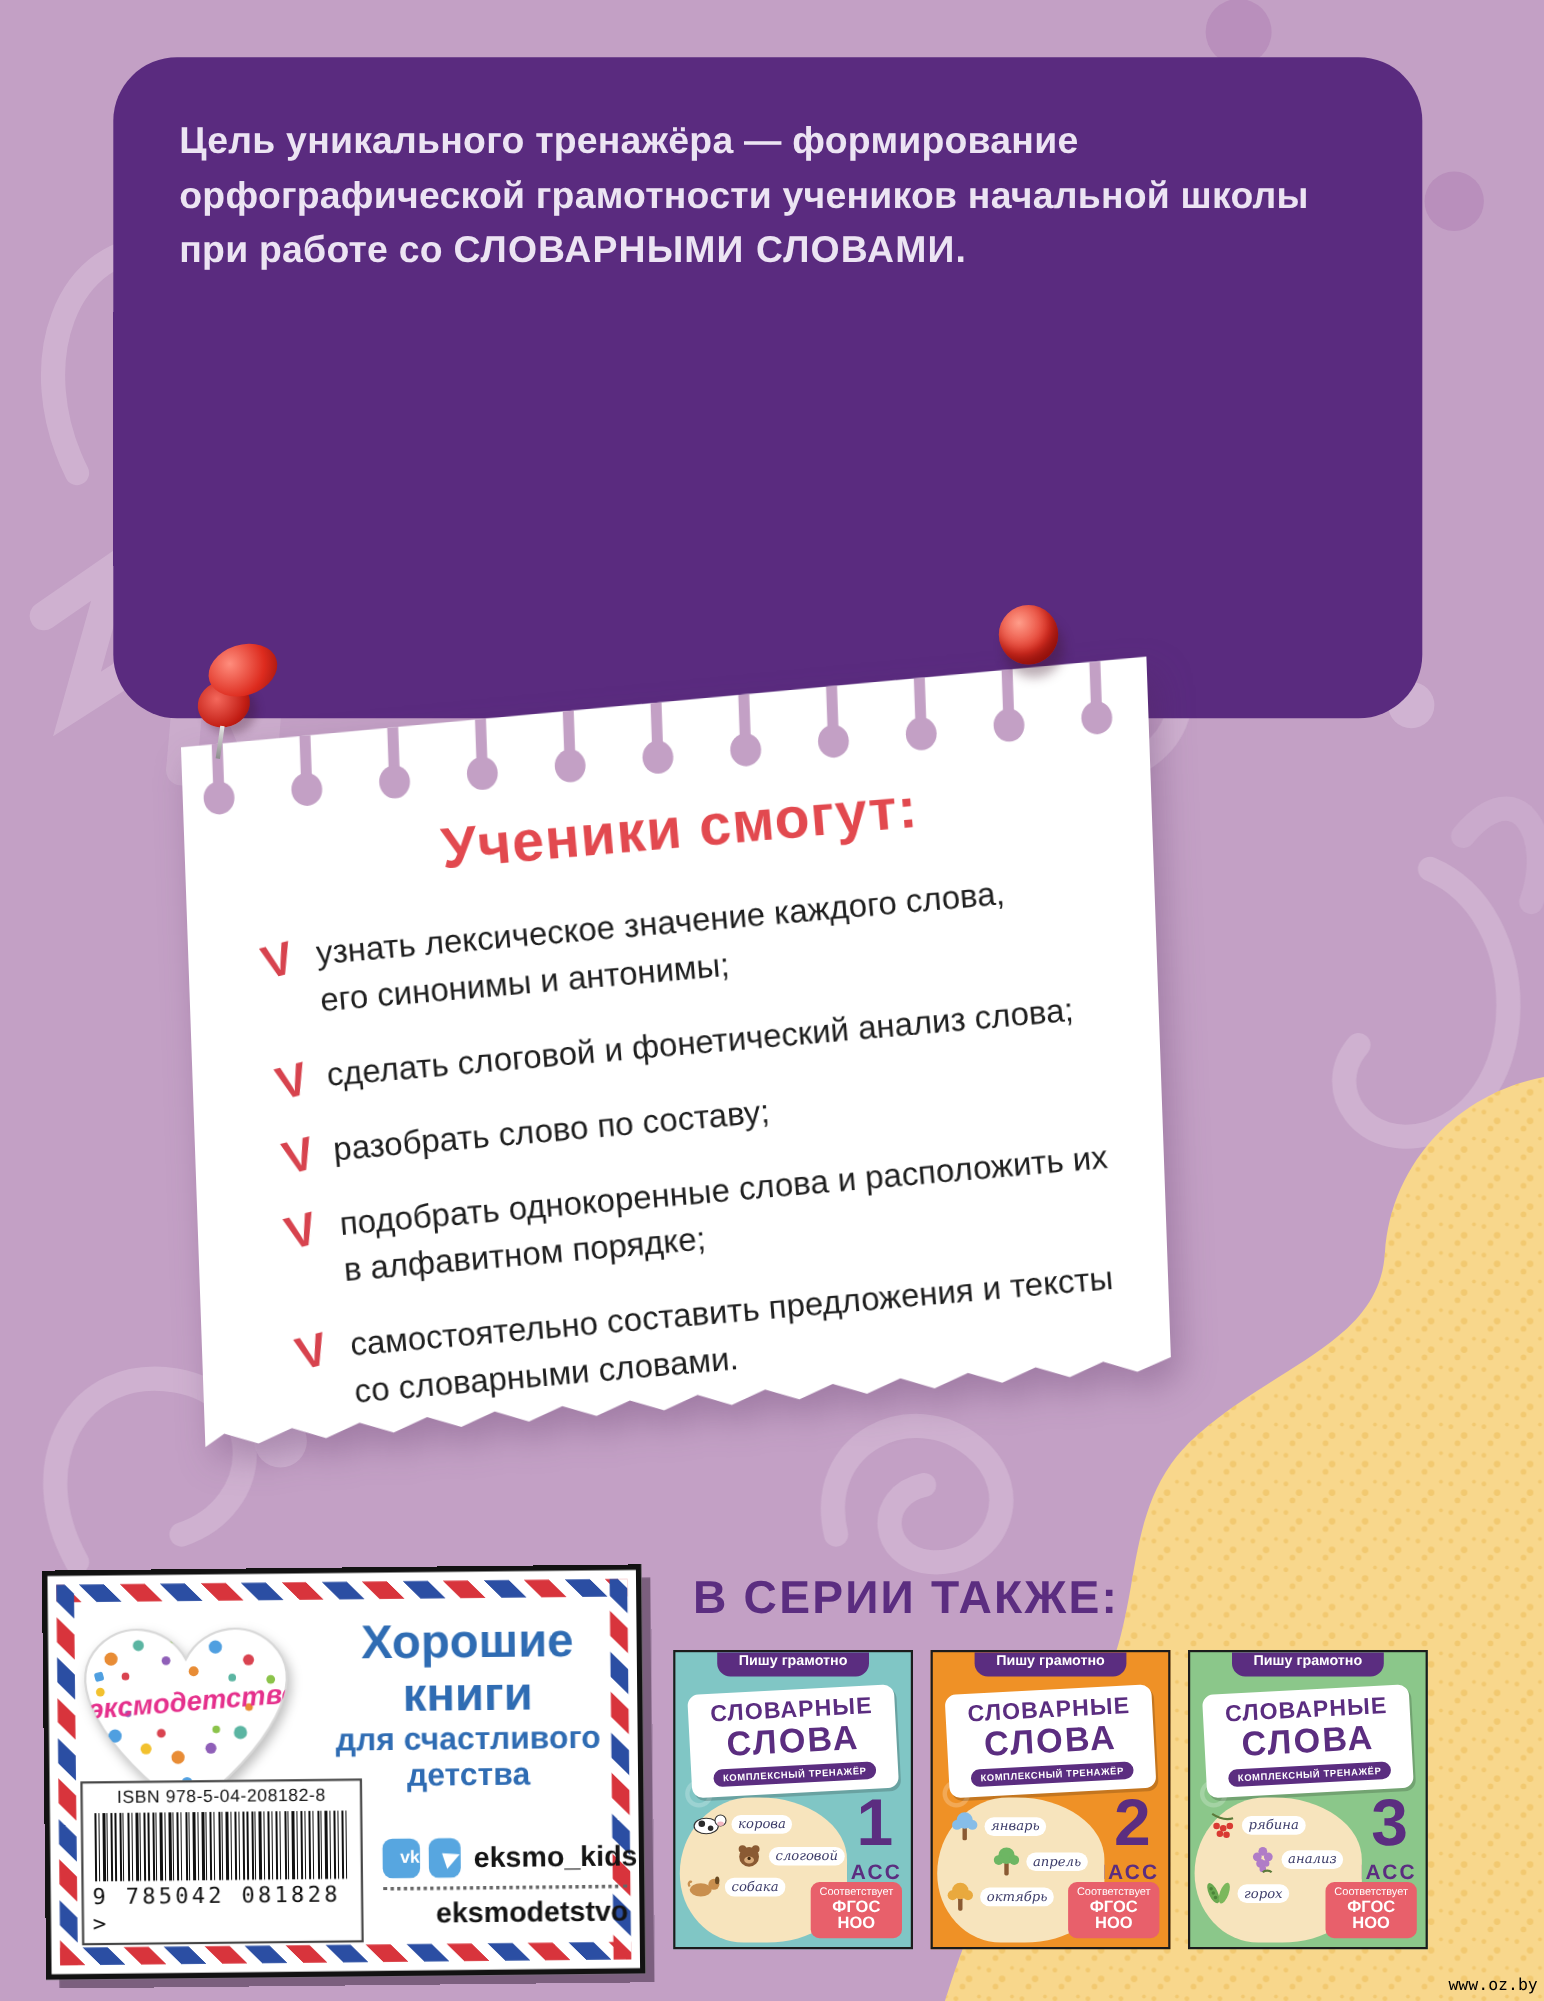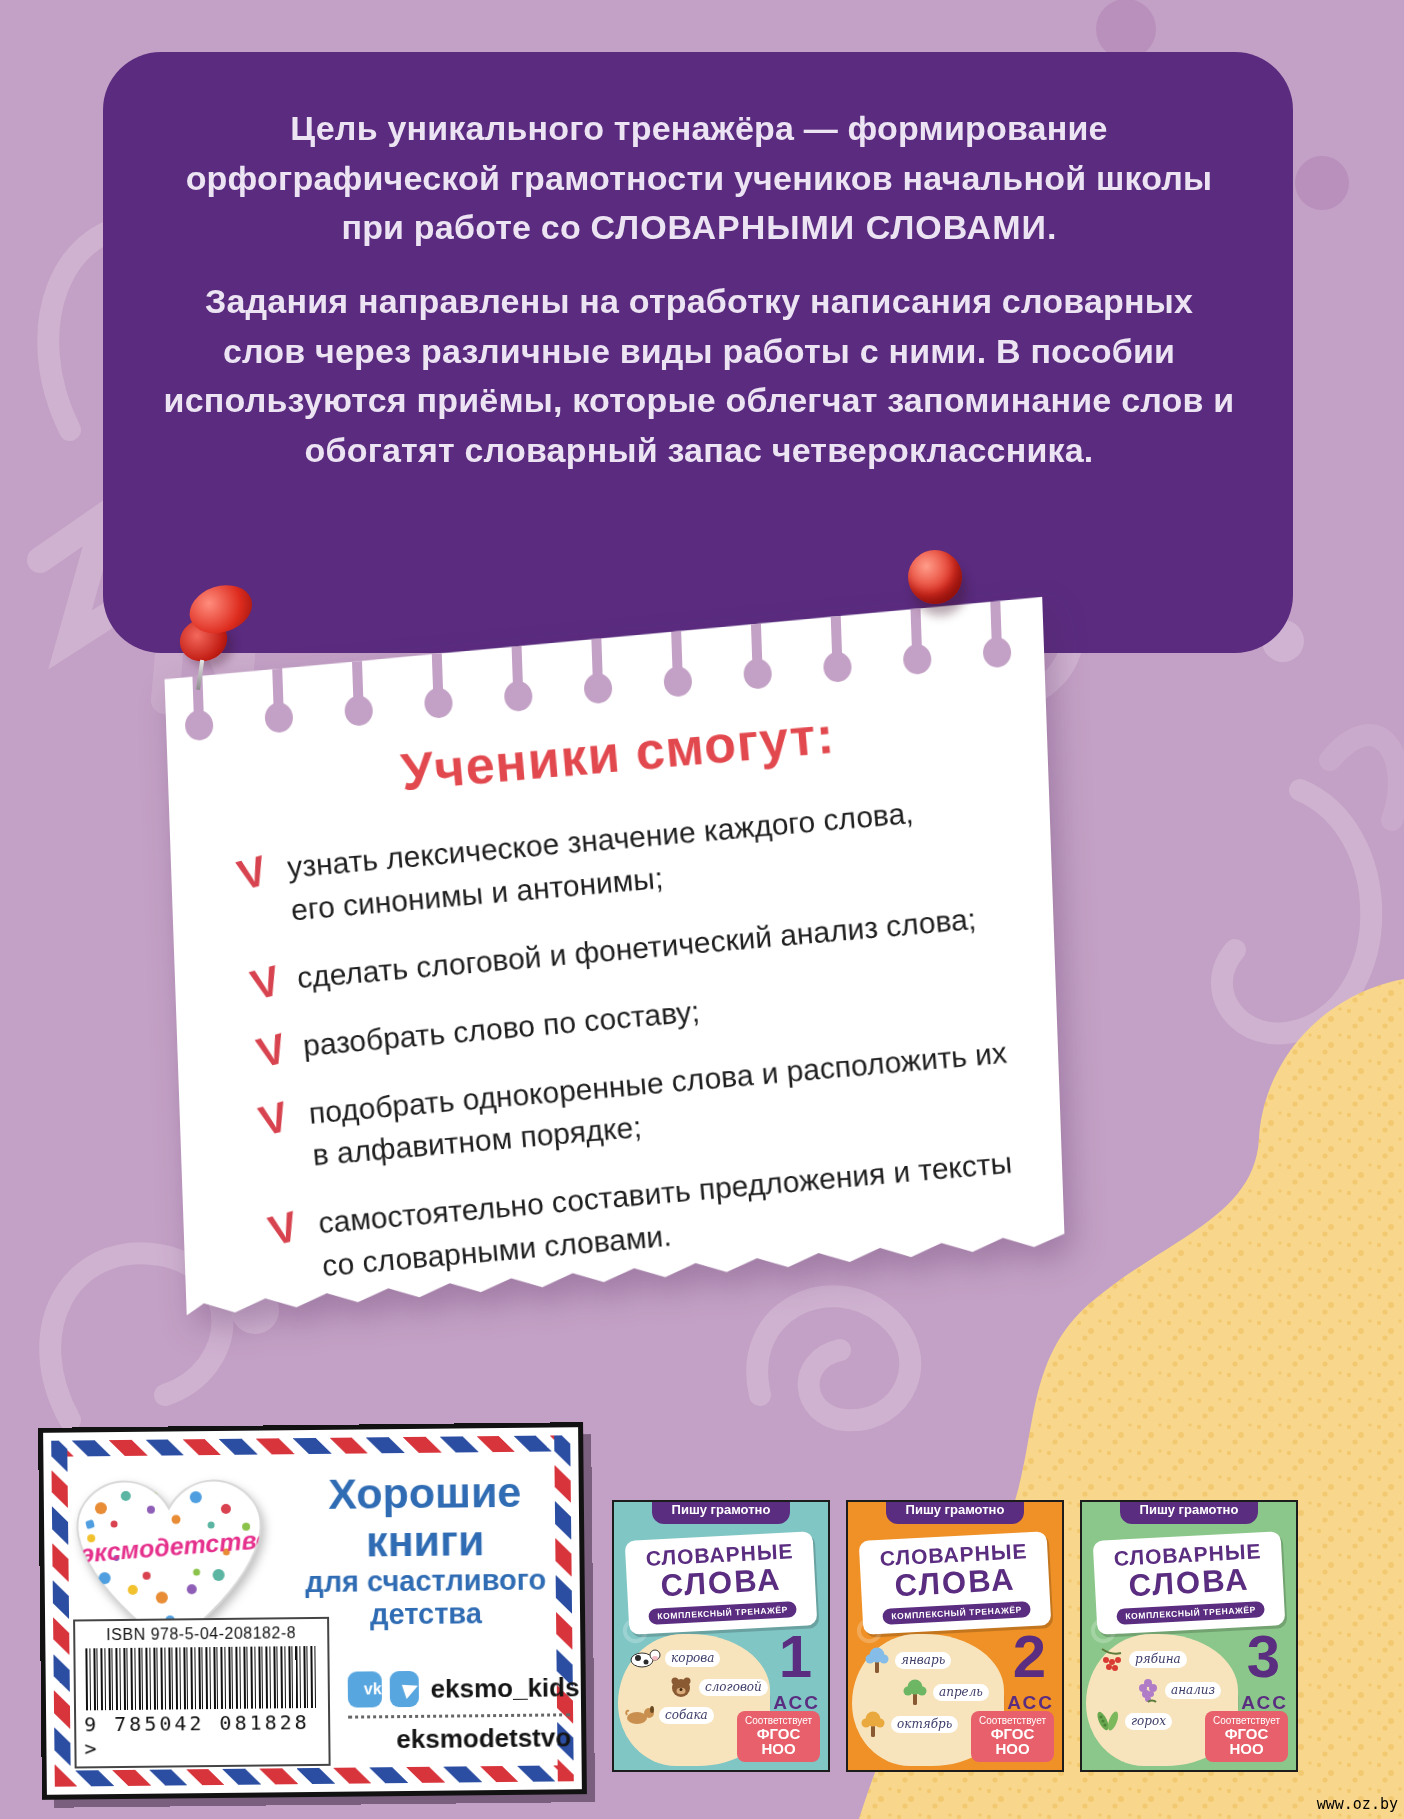--- a/index.html
+++ b/index.html
@@ -16,7 +16,7 @@
   
   .intro-box { position:absolute; left:103px; top:52px; width:1190px; height:601px;
     background:#5a2b7f; border-radius:58px; z-index:2; padding:52px 58px 40px 60px;
-    color:#ece4f3;text-align:center; }
+    color:#ece4f3; }
   .intro-box p { font-size:34px; line-height:1.46; font-weight:bold; letter-spacing:.2px; }
   .intro-box p + p { margin-top:24px; }
   .intro-box b { font-weight:bold; letter-spacing:1px; }

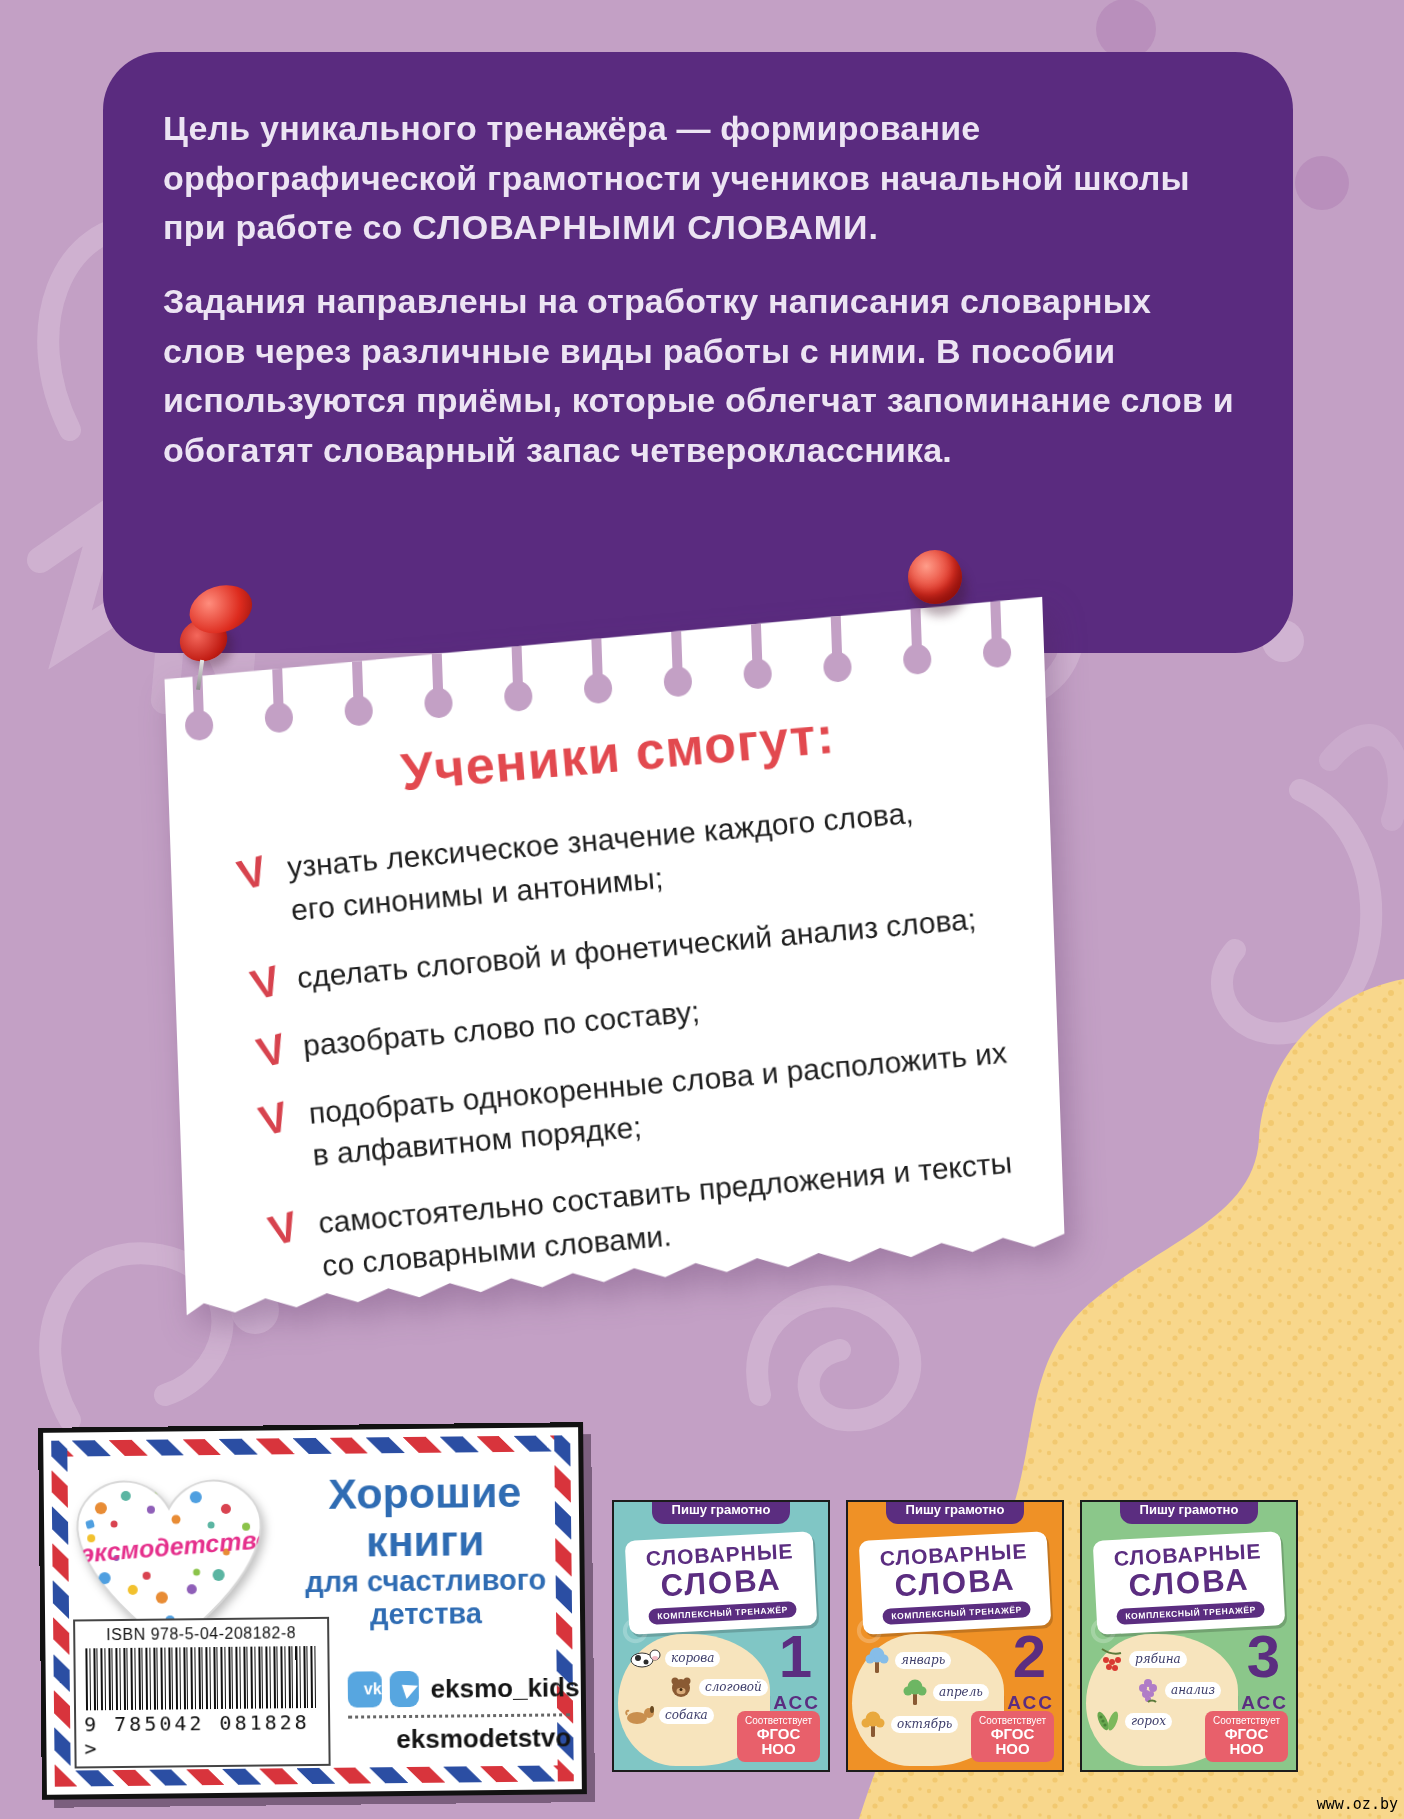--- a/index.html
+++ b/index.html
@@ -180,7 +180,6 @@
 
   <div class="intro-box">
     <p><span>Цель уникального тренажёра — формирование орфографической грамотности учеников начальной школы при работе со </span><b>СЛОВАРНЫМИ СЛОВАМИ</b><span>.</span></p>
-    <p>Задания направлены на отработку написания словарных слов через различные виды работы с ними. В пособии используются приёмы, которые облегчат запоминание слов и обогатят словарный запас четвероклассника.</p>
   </div>
 
   <div class="note-wrap">

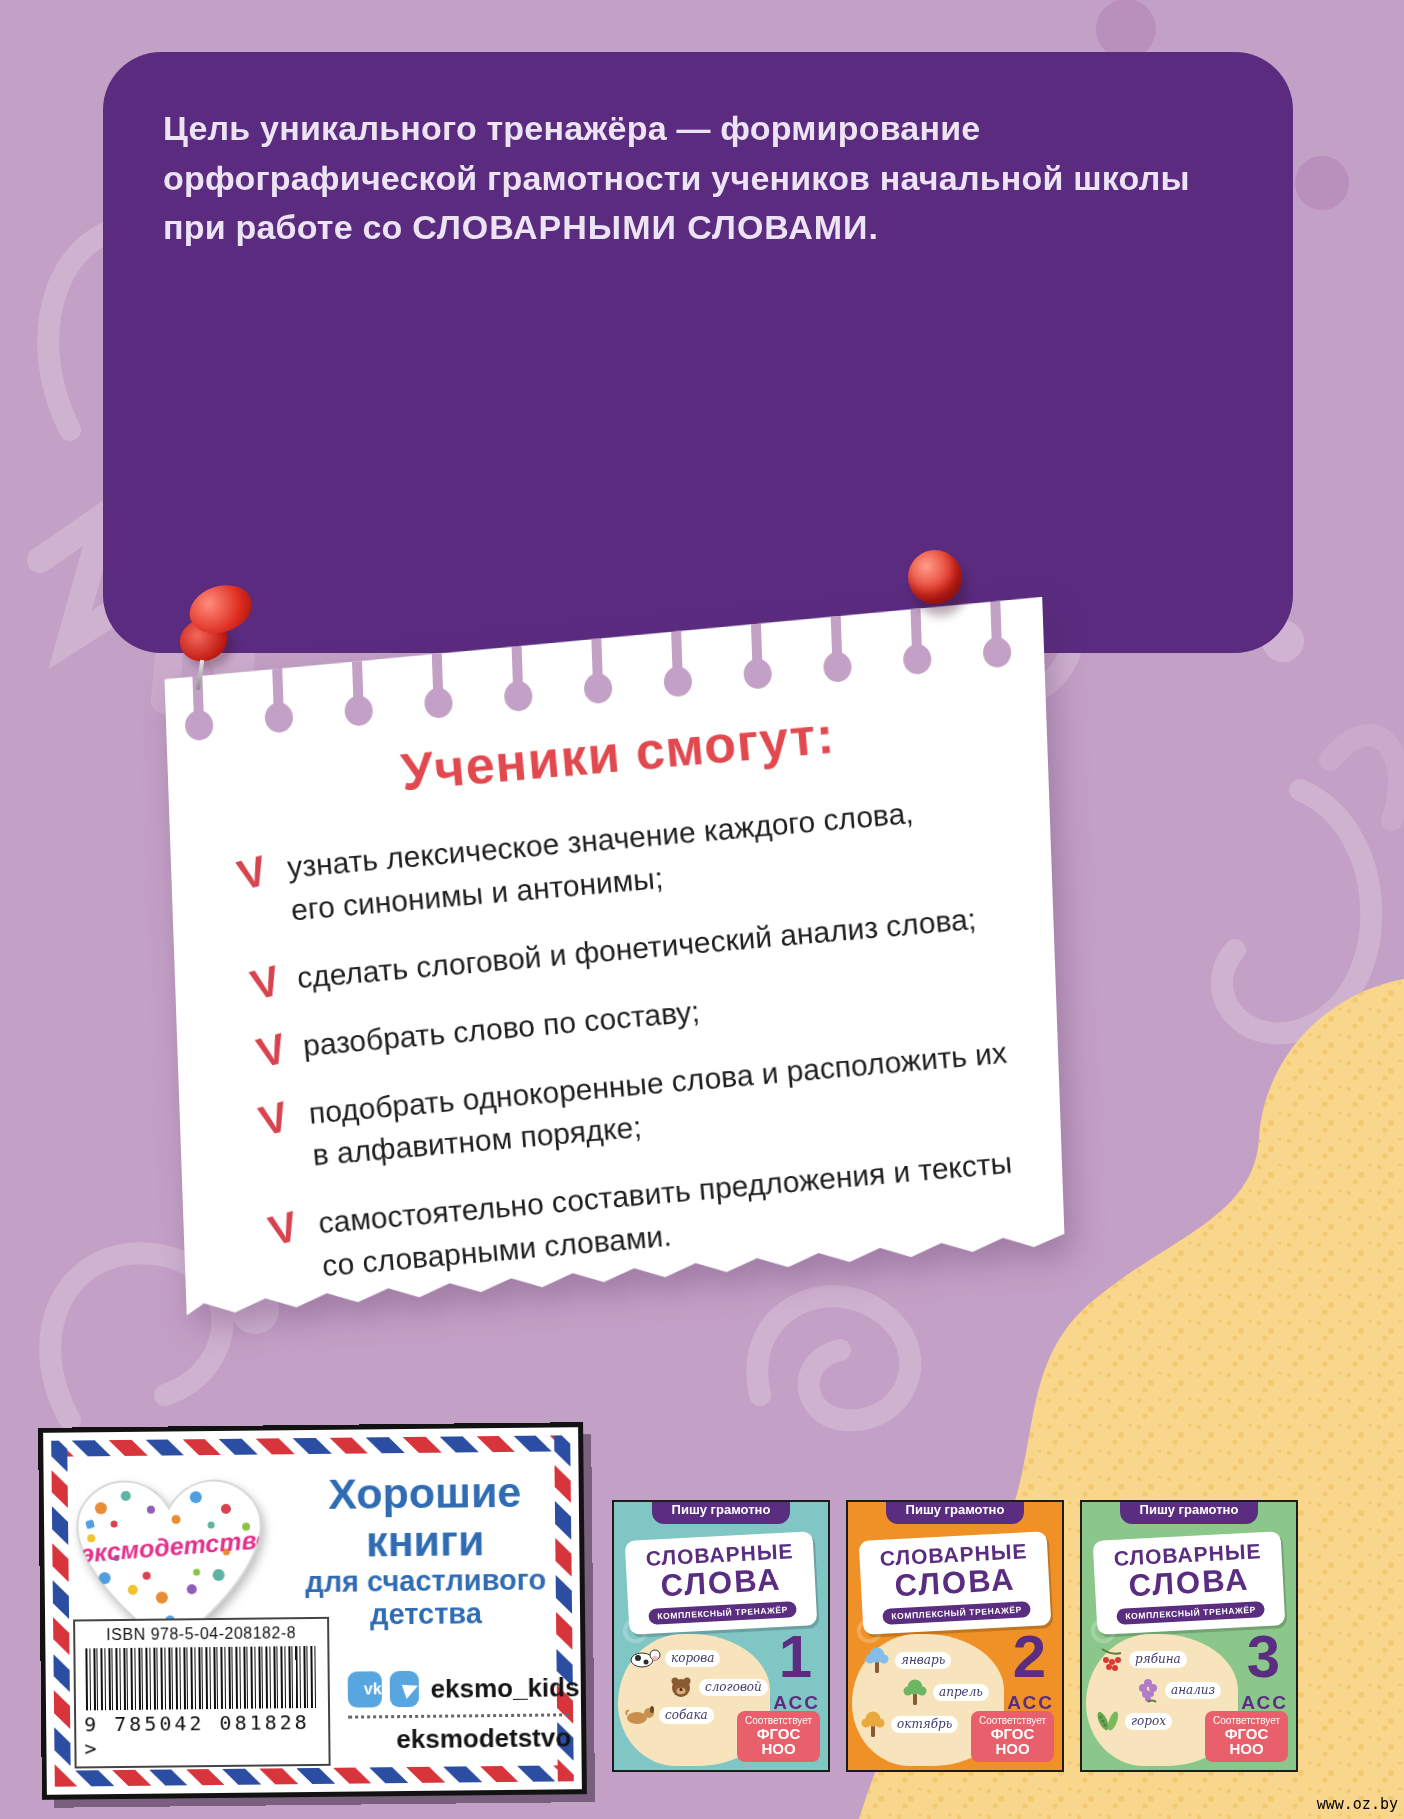--- a/index.html
+++ b/index.html
@@ -299,6 +299,7 @@
     </div>
   </div>
 
+  <div class="series-heading">В СЕРИИ ТАКЖЕ:</div>
 
   <div class="books">
 

